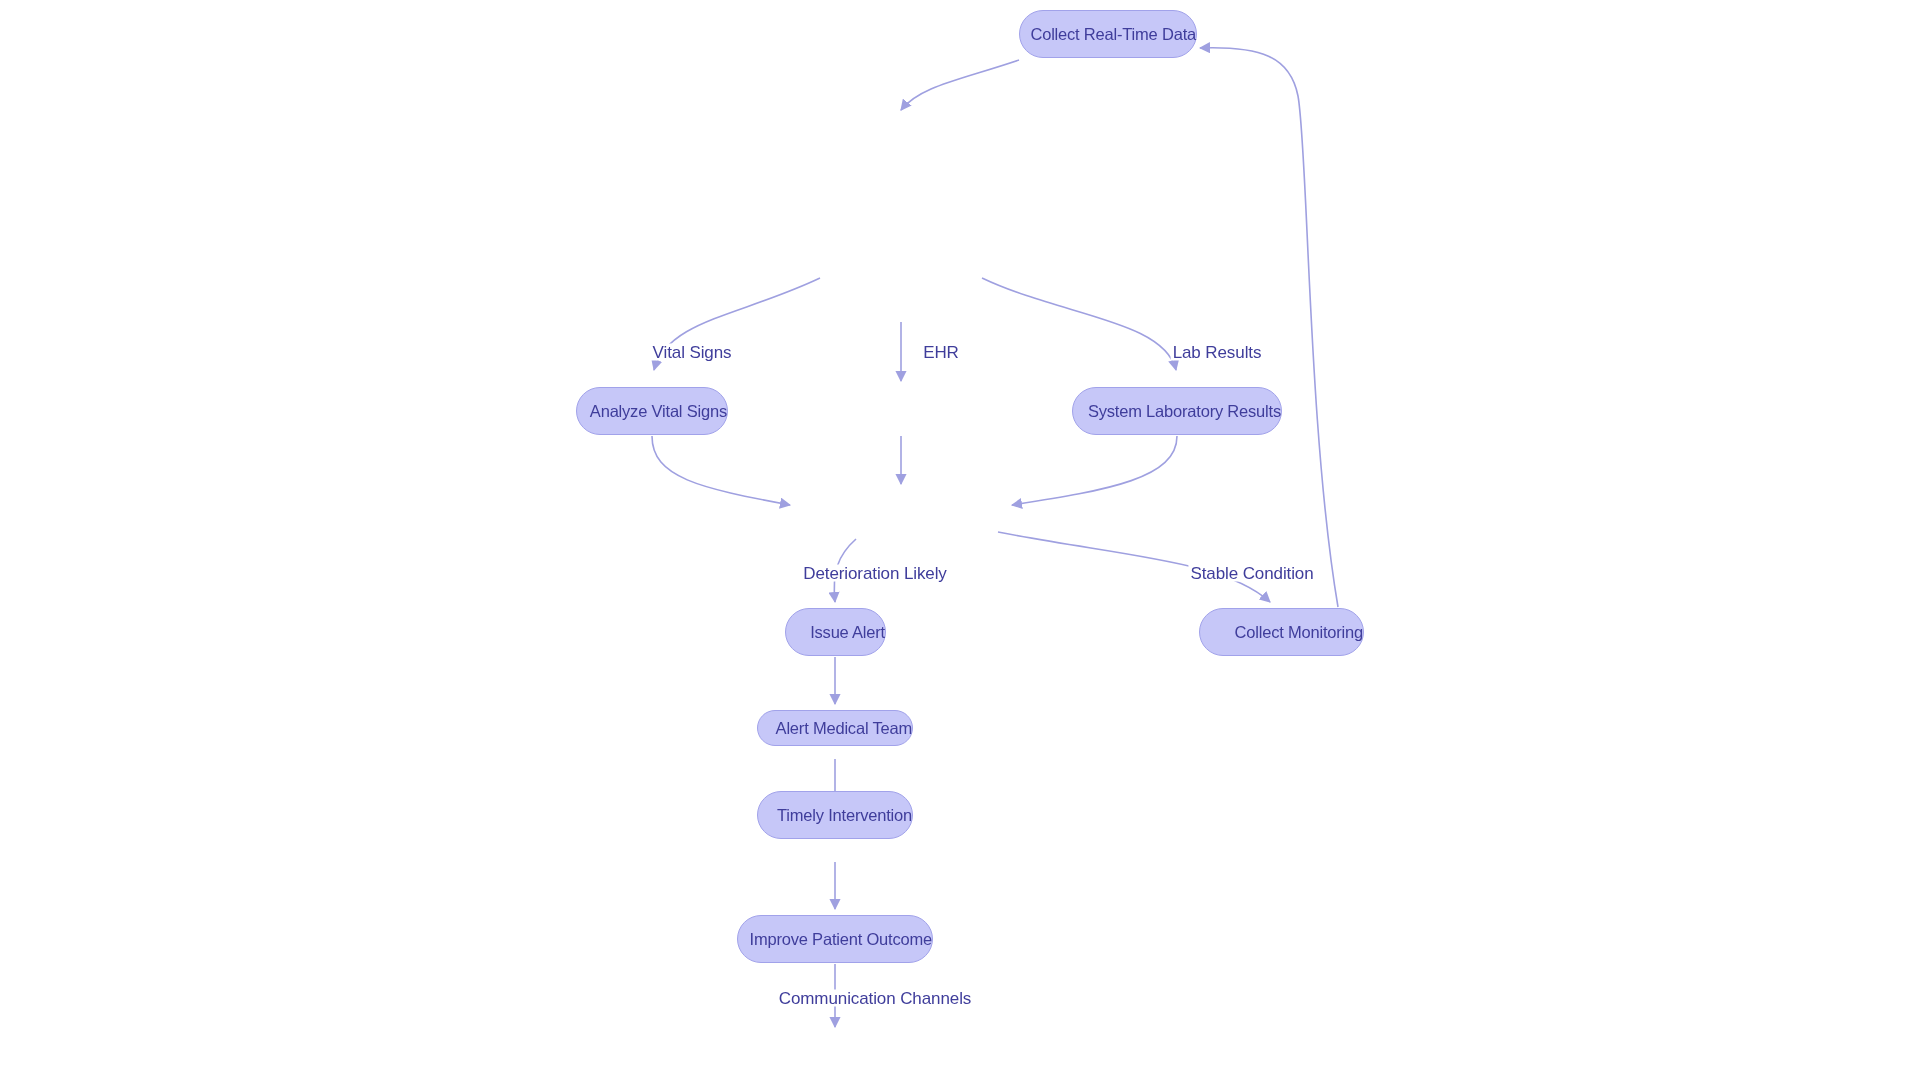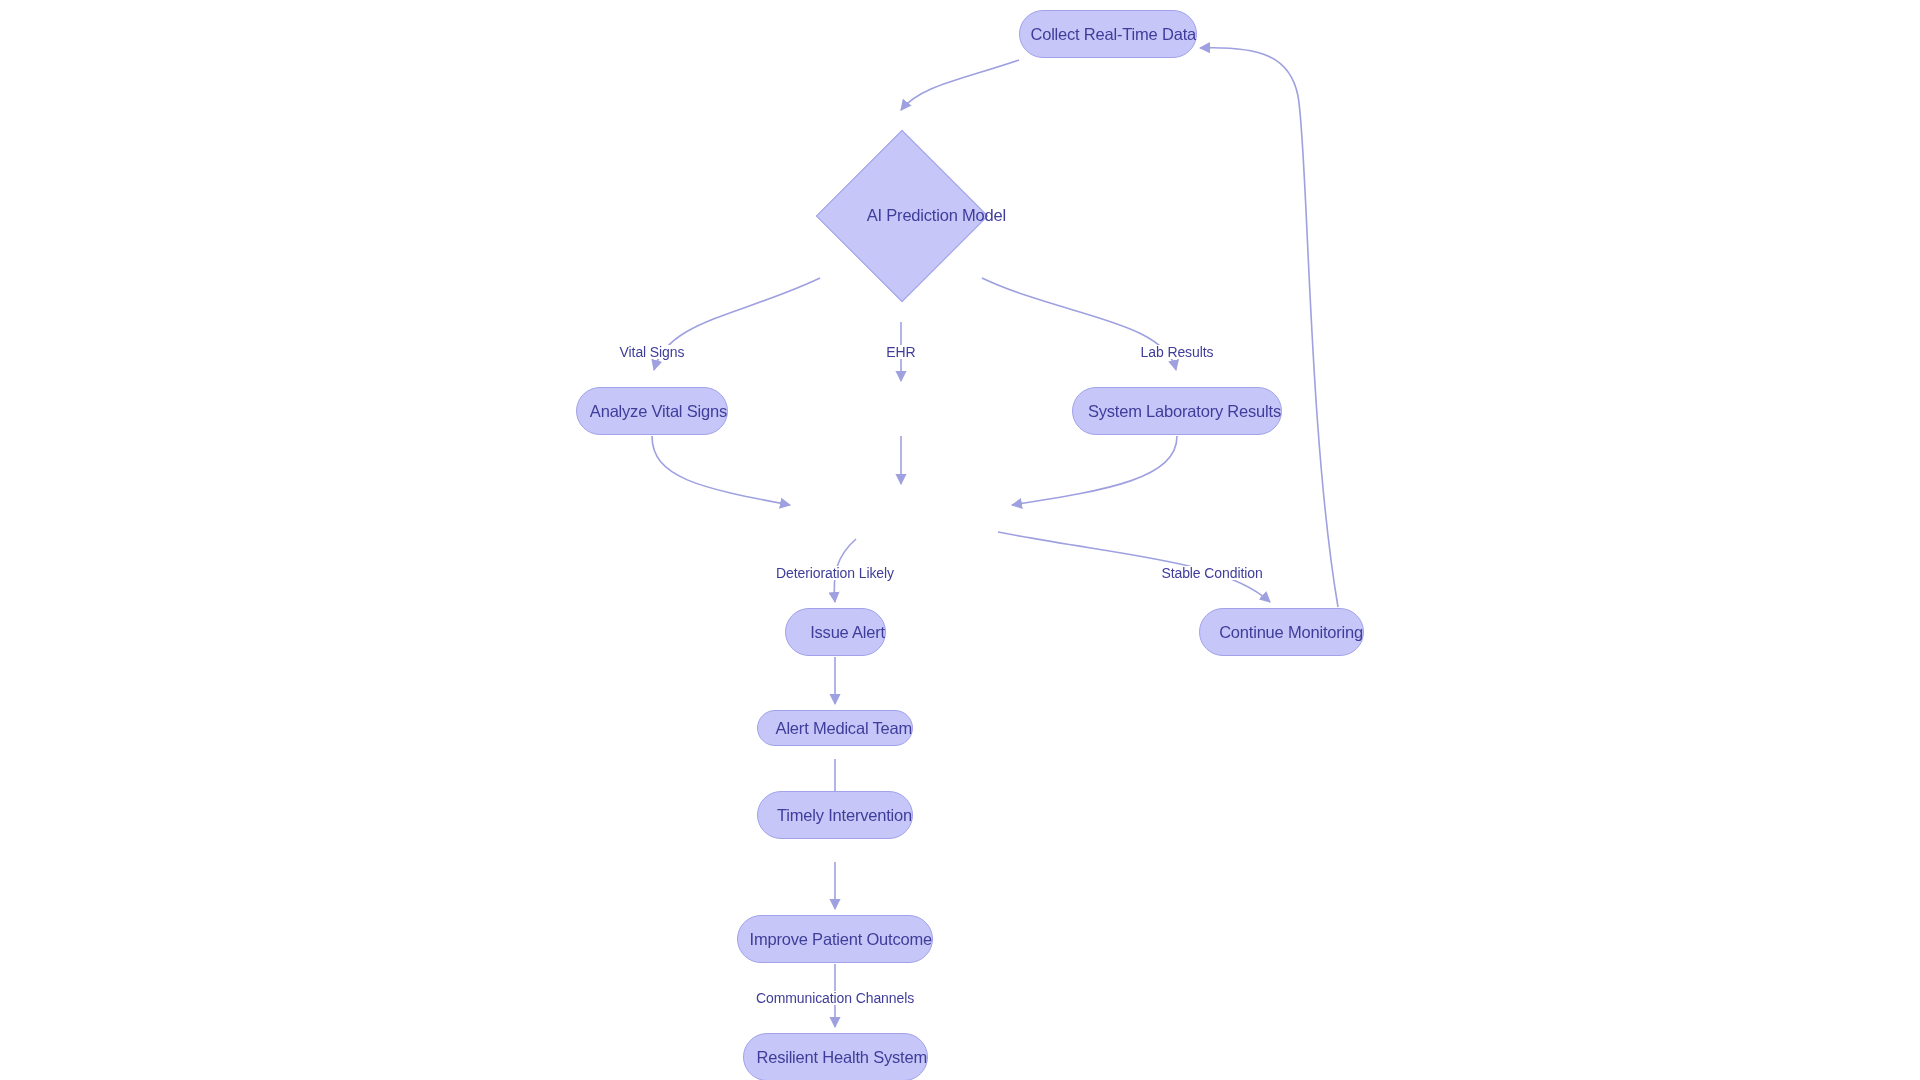--- a/index.html
+++ b/index.html
@@ -112,10 +112,6 @@
     </g>
   </svg>
 
-  <div class="node decision" style="left:796px; top:110px; width:210px; height:210px;">
-    <span class="diamond-shape"></span>
-    <span class="node-label">AI Prediction Model</span>
-  </div>
 
   <div class="node" style="left:1019px; top:10px; width:178px; height:48px;">
     <span class="node-label">Collect Real-Time Data</span>

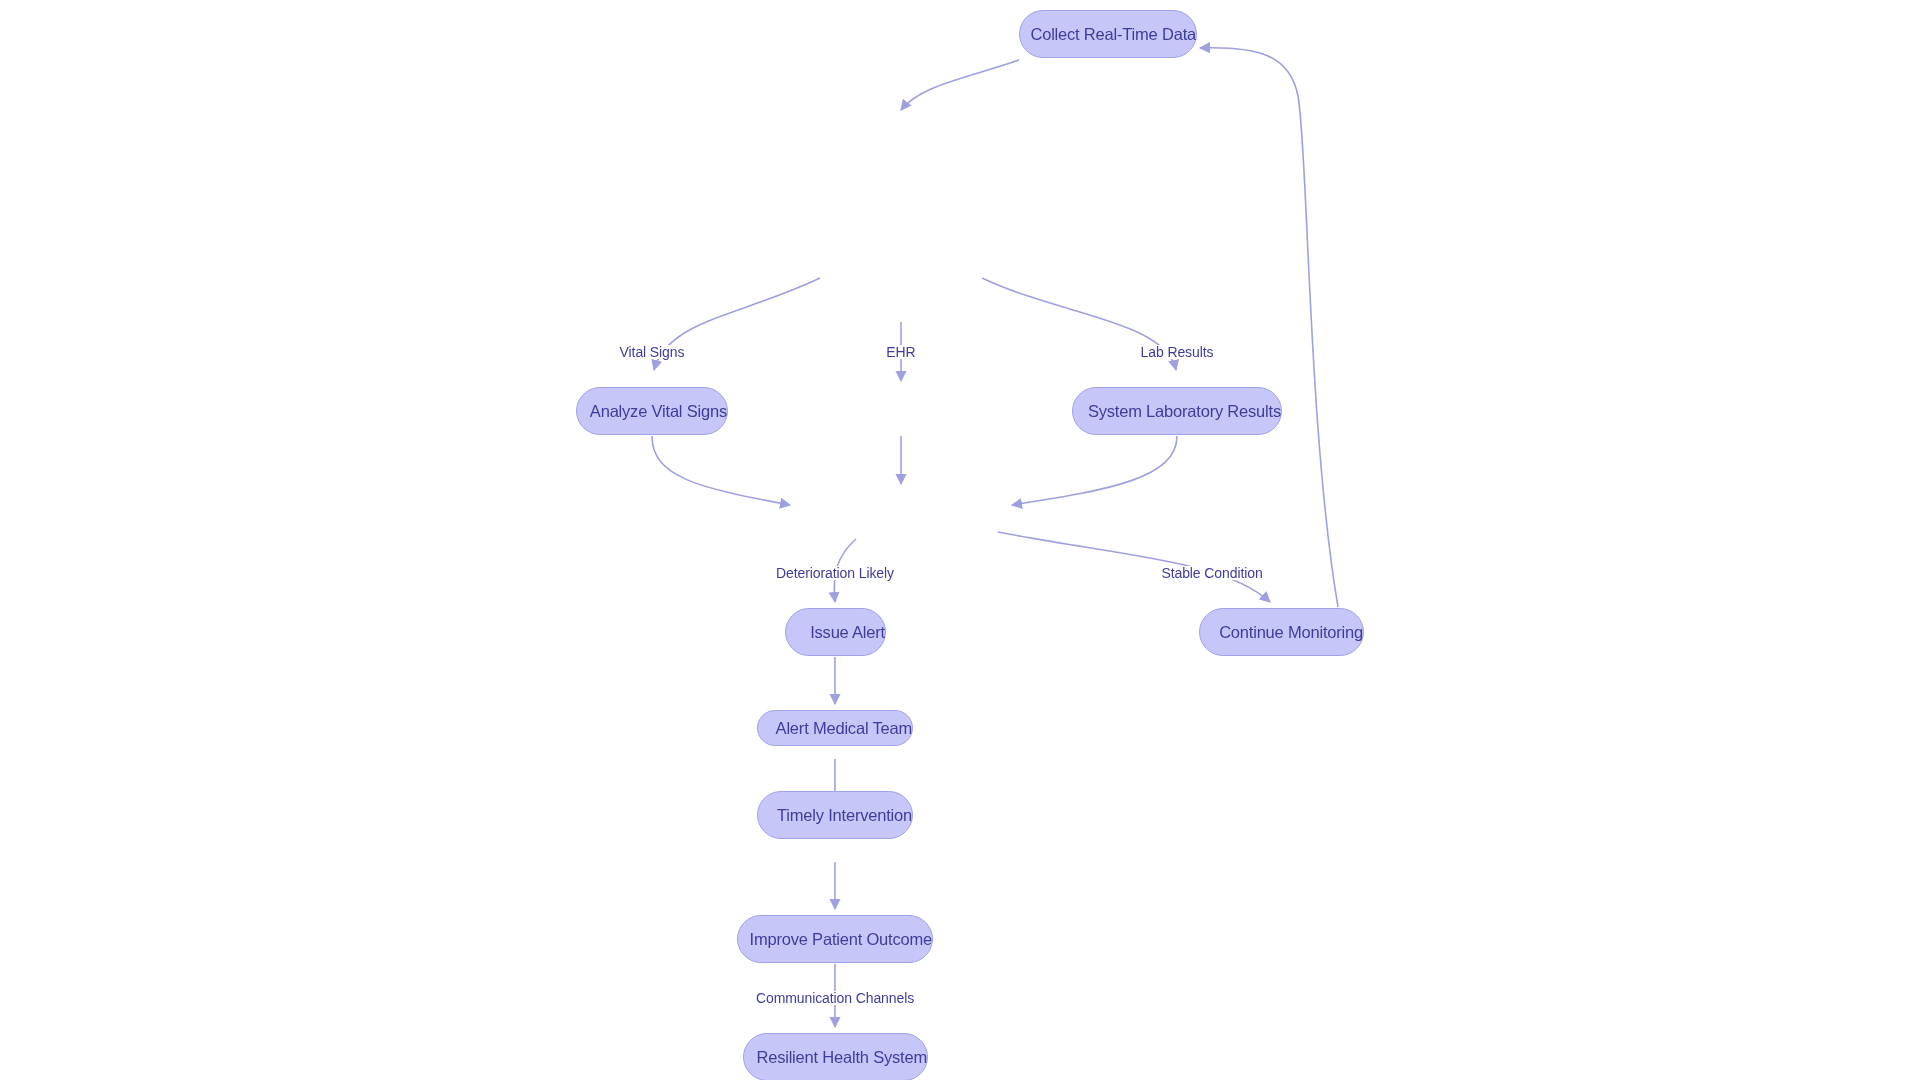--- a/index.html
+++ b/index.html
@@ -73,7 +73,7 @@
     position: absolute;
     color: #3f3d9b;
     font-family: "Liberation Sans", sans-serif;
-    font-size: 14px;
+    font-size: 17px;
     letter-spacing: -0.1px;
     white-space: nowrap;
     background: #ffffff;
@@ -81,6 +81,7 @@
     line-height: 1;
     transform: translate(-50%, -50%);
     pointer-events: none;
+    margin-left: 40px;
   }
 </style>
 </head>

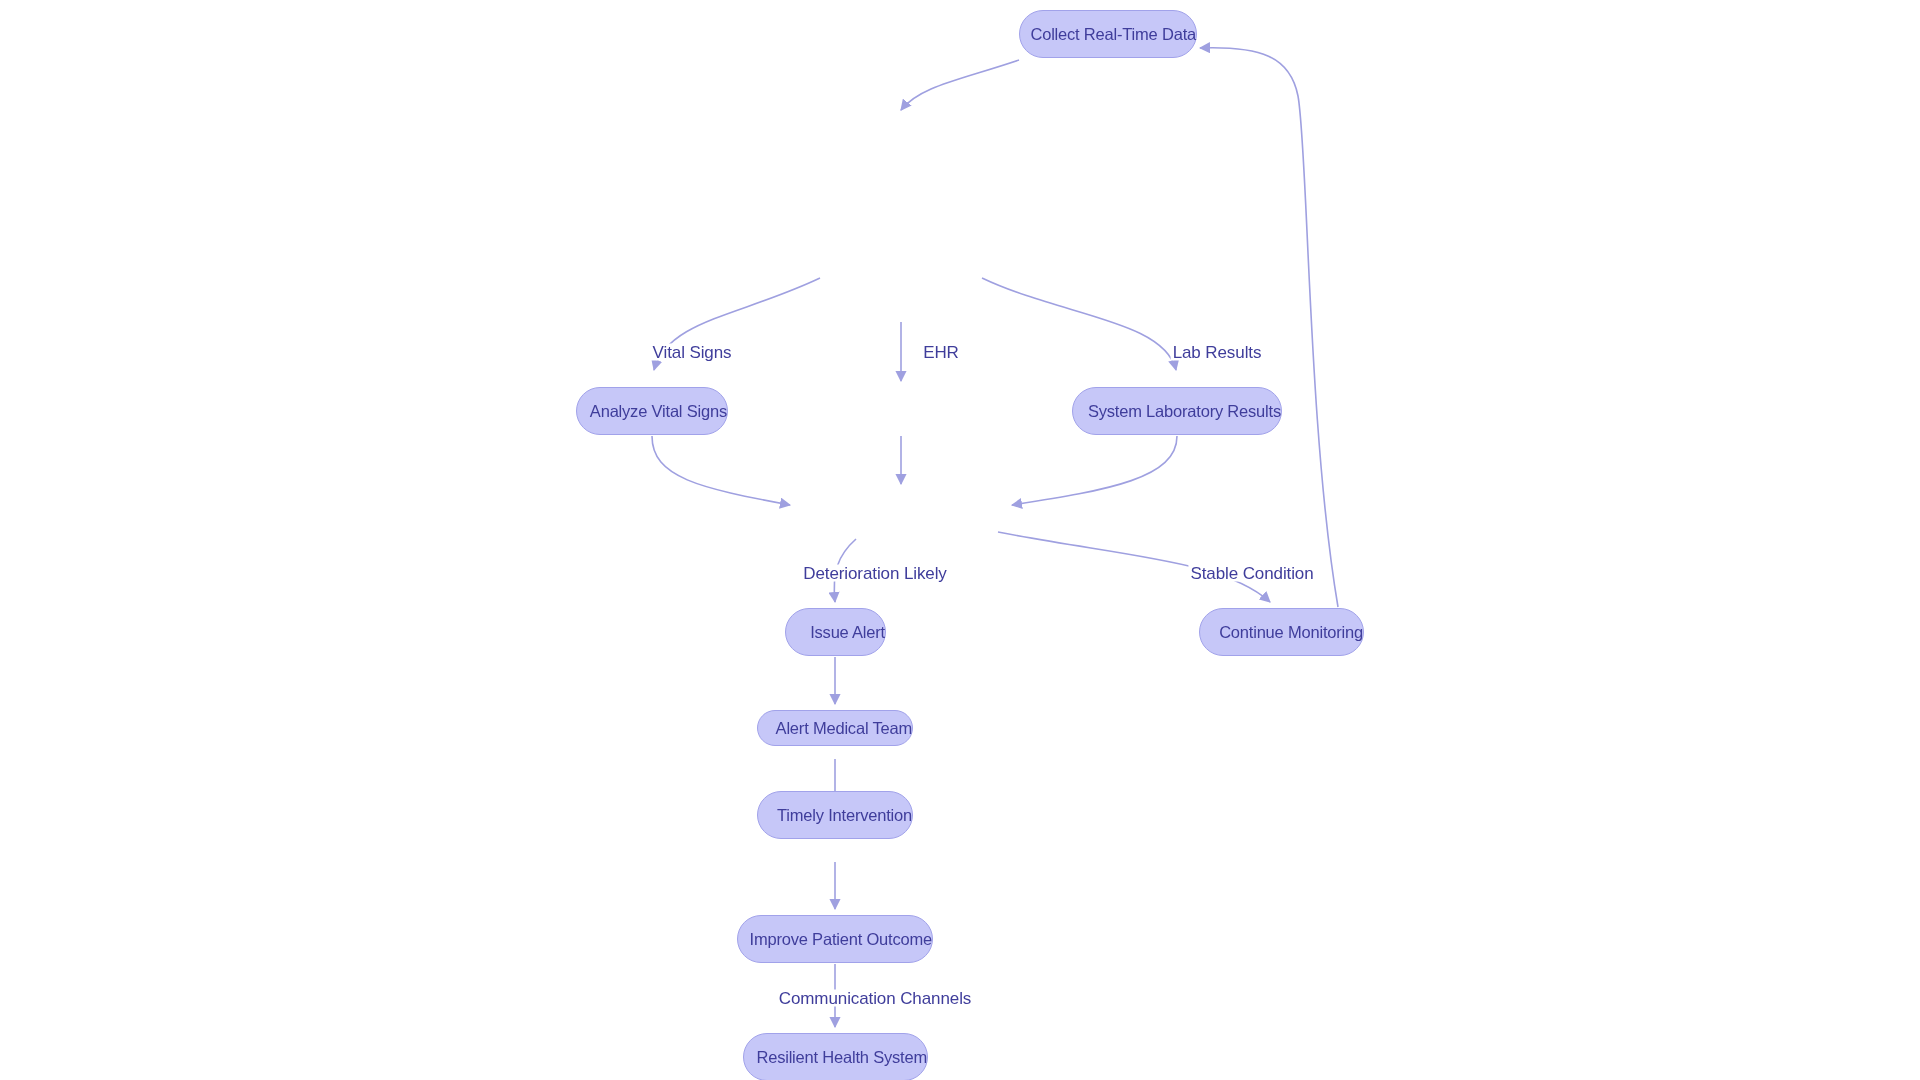--- a/index.html
+++ b/index.html
@@ -133,7 +133,7 @@
   </div>
 
   <div class="node" style="left:1199px; top:608px; width:165px; height:48px;">
-    <span class="node-label">Continue Monitoring</span>
+    <span class="node-label">Collect Monitoring</span>
   </div>
 
   <div class="node" style="left:757px; top:710px; width:156px; height:36px;">

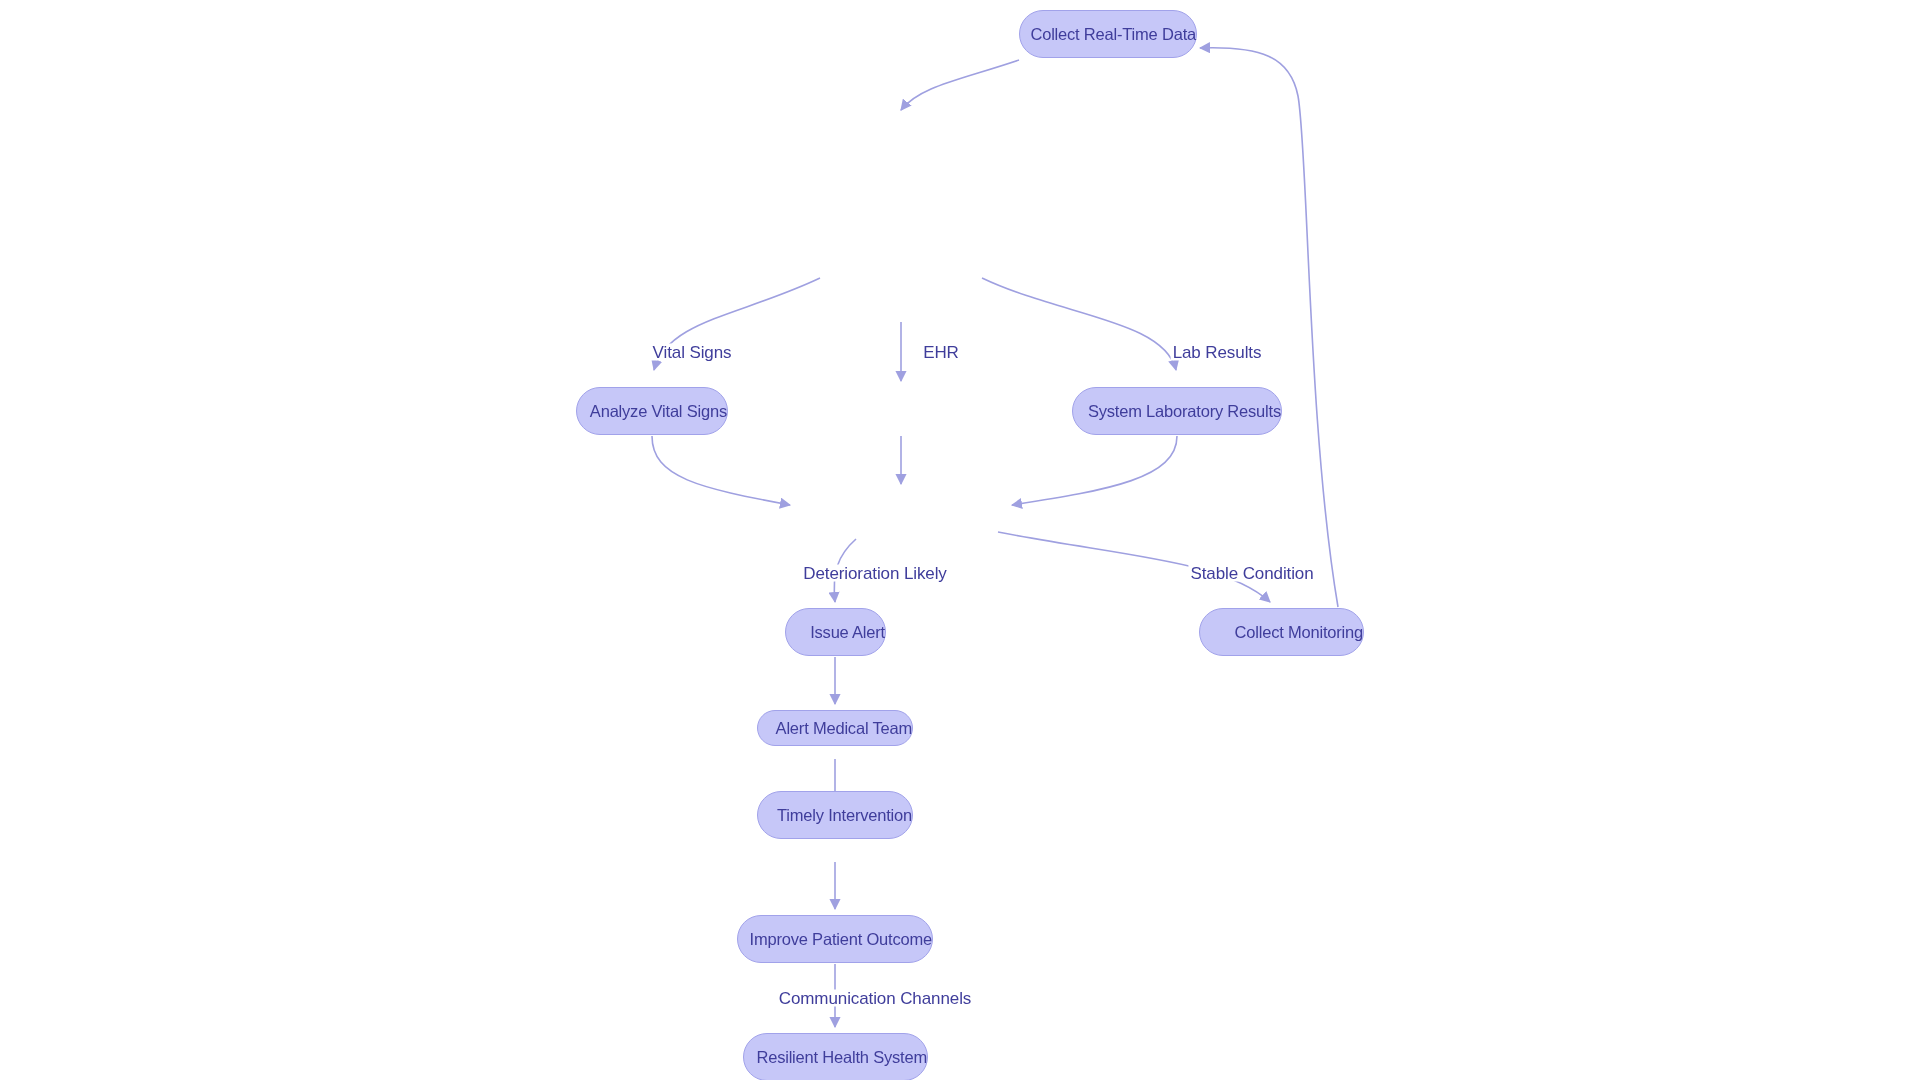--- a/index.html
+++ b/index.html
@@ -148,9 +148,6 @@
     <span class="node-label">Improve Patient Outcome</span>
   </div>
 
-  <div class="node" style="left:743px; top:1033px; width:185px; height:48px;">
-    <span class="node-label">Resilient Health System</span>
-  </div>
 
   <div class="edge-label" style="left:652px; top:352px;">Vital Signs</div>
   <div class="edge-label" style="left:901px; top:352px;">EHR</div>

